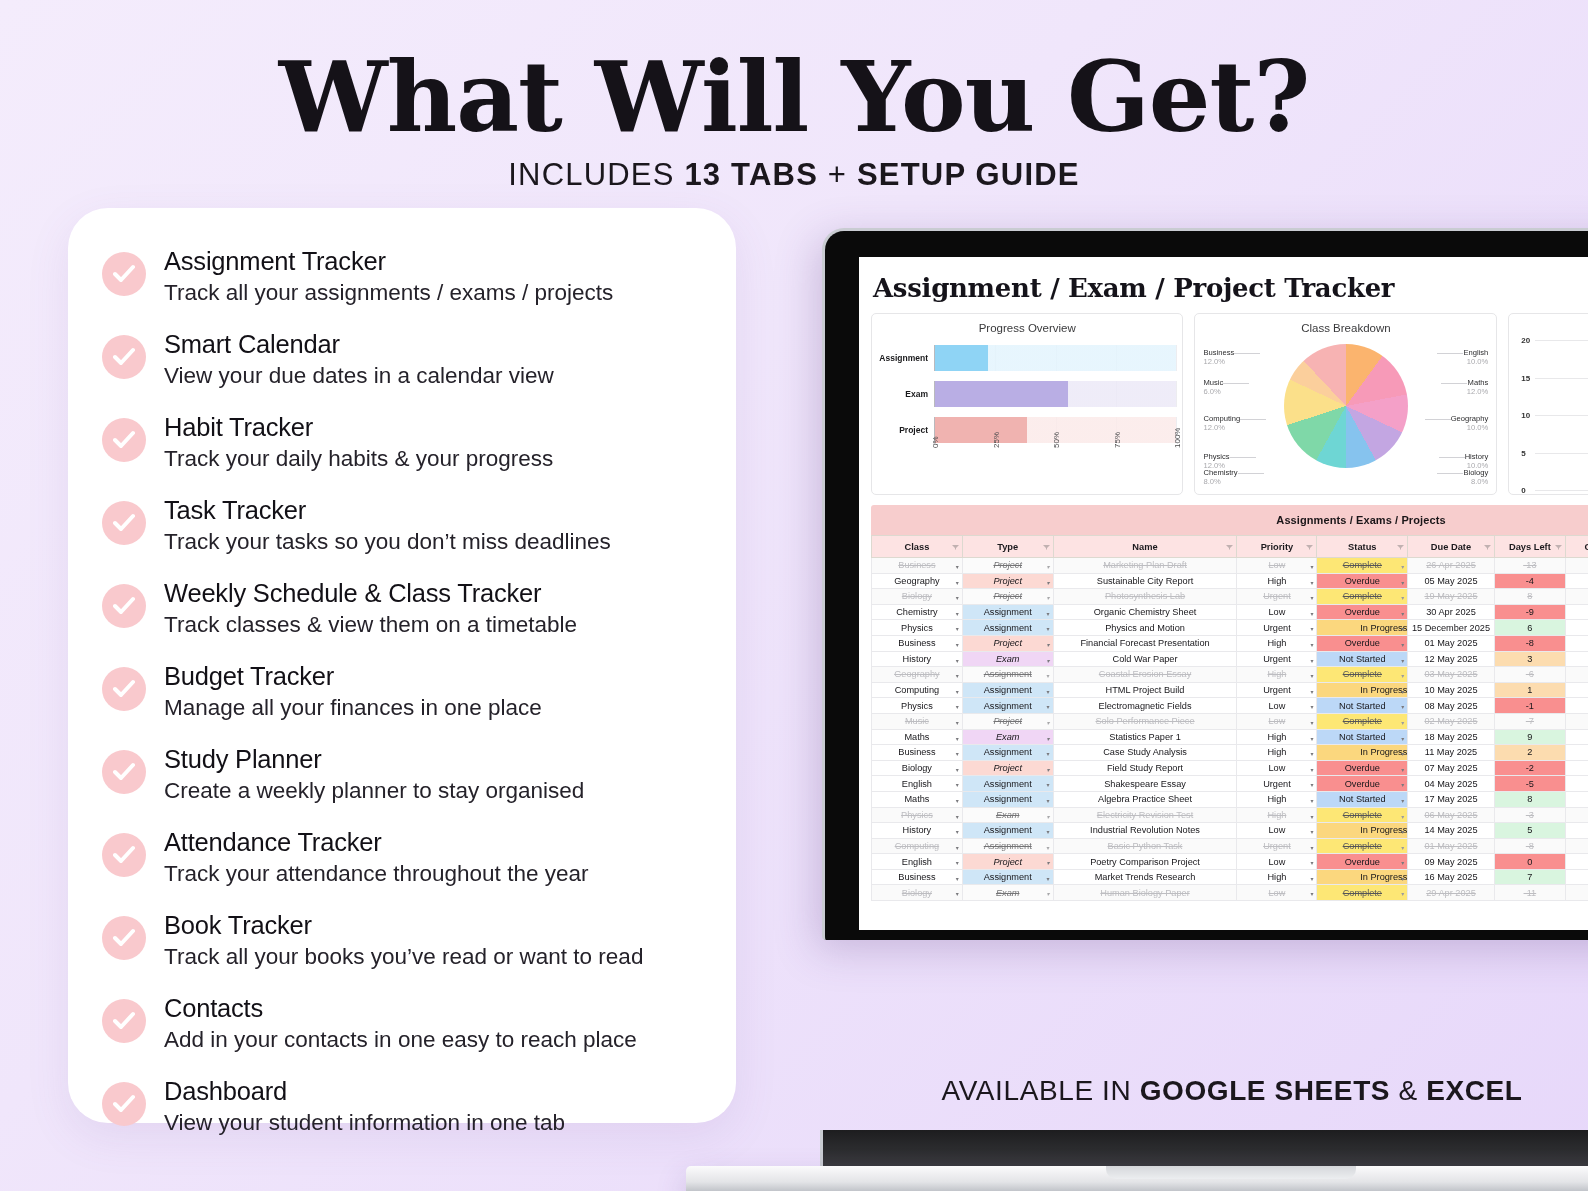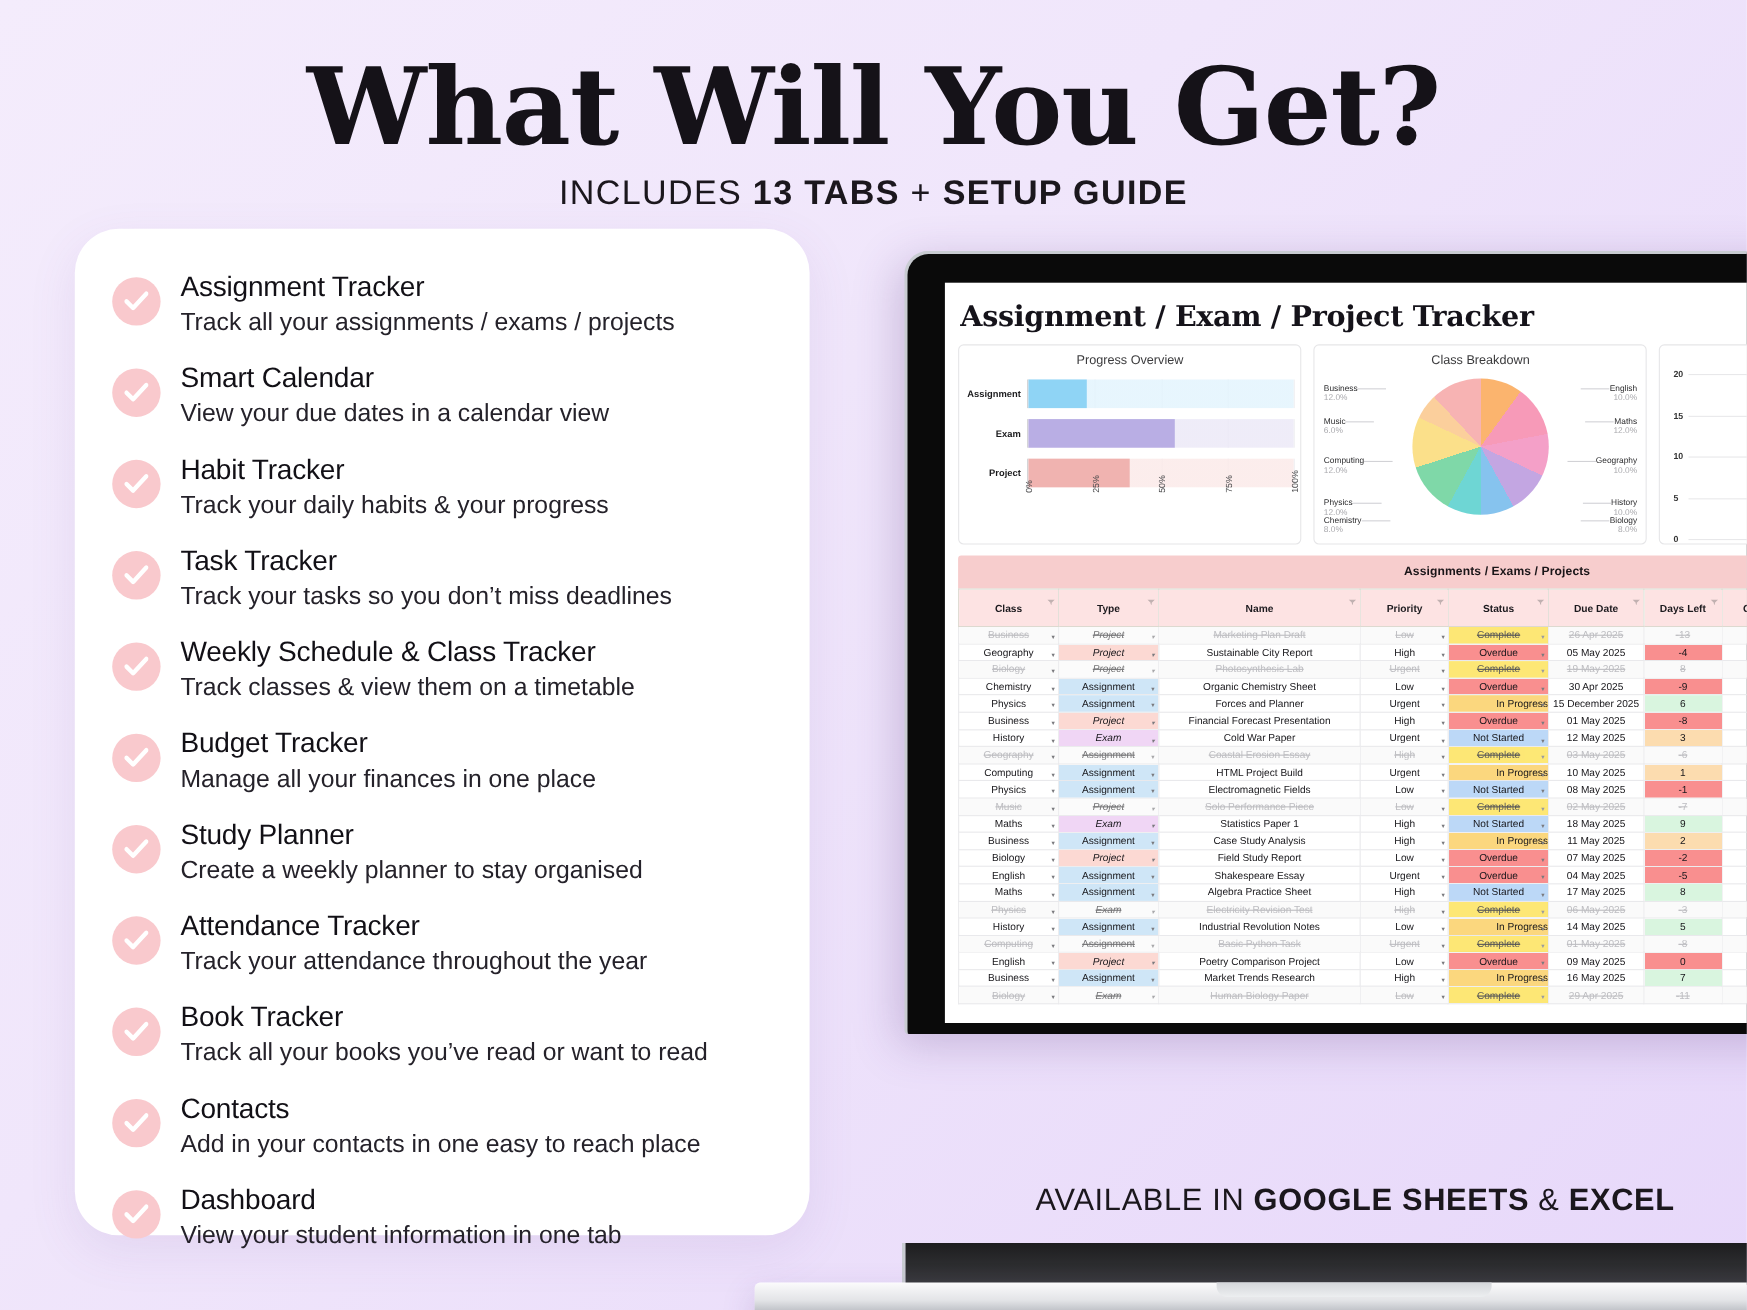--- a/index.html
+++ b/index.html
@@ -127,7 +127,7 @@
   table{ border-collapse:collapse; width:100%; table-layout:fixed; }
   th{
     background:#fde3e3; font-size:9.3px; font-weight:700; color:#1c1a1e;
-    height:34px; border:1px solid #ddd9d0; position:relative;
+    height:22px; border:1px solid #ddd9d0; position:relative;
   }
   th .fl{ position:absolute; right:3px; top:6px; width:7px; height:5px; opacity:.35;}
   td{

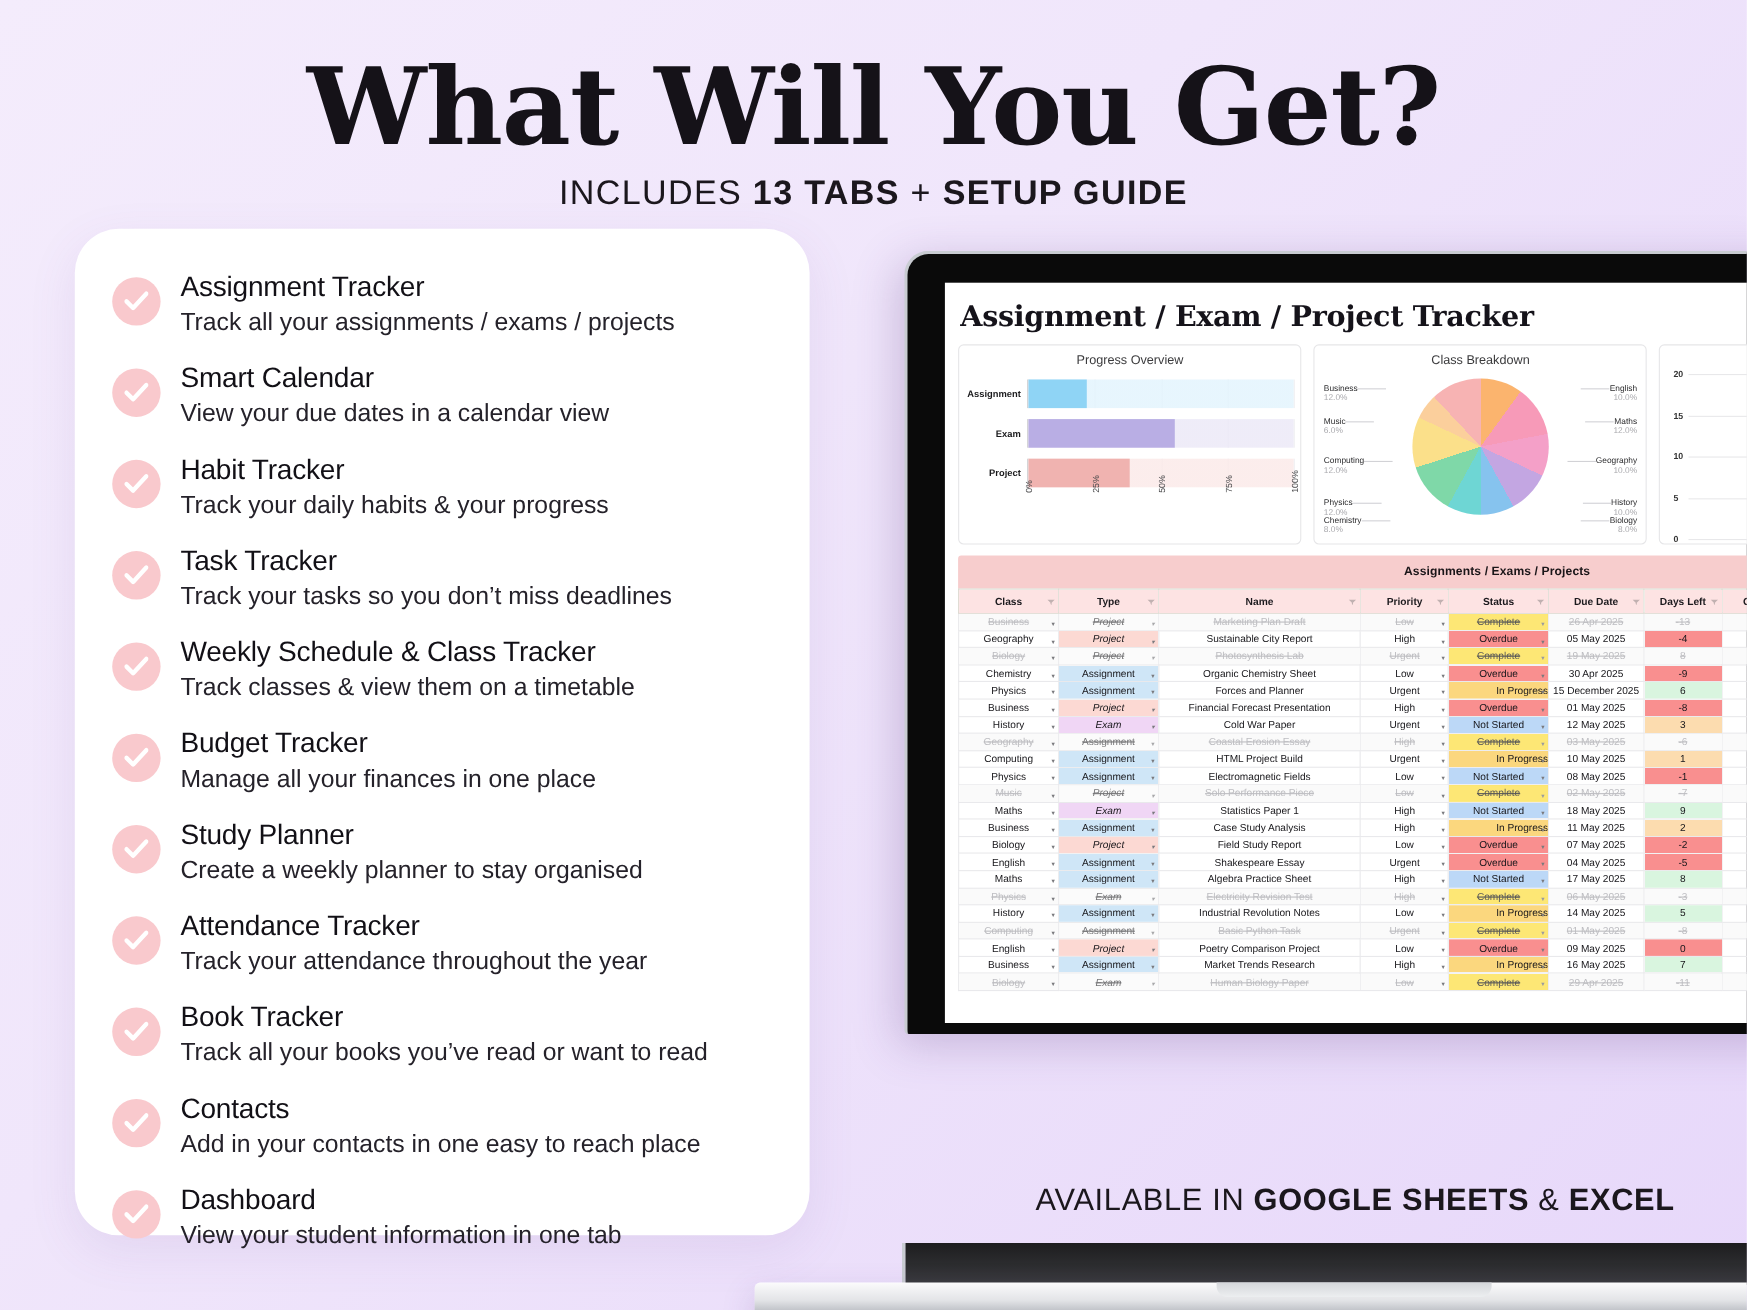--- a/index.html
+++ b/index.html
@@ -488,7 +488,7 @@
     <tr class="">
       <td><span>Physics</span><span class="dd">▾</span></td>
       <td class="ty-a"><span>Assignment</span><span class="dd">▾</span></td>
-      <td><span>Forces and Planner</span></td>
+      <td><span>Physics and Motion</span></td>
       <td><span>Urgent</span><span class="dd">▾</span></td>
       <td class="st st-i"><span>In Progress</span><span class="dd">▾</span></td>
       <td><span>15 December 2025</span></td>

